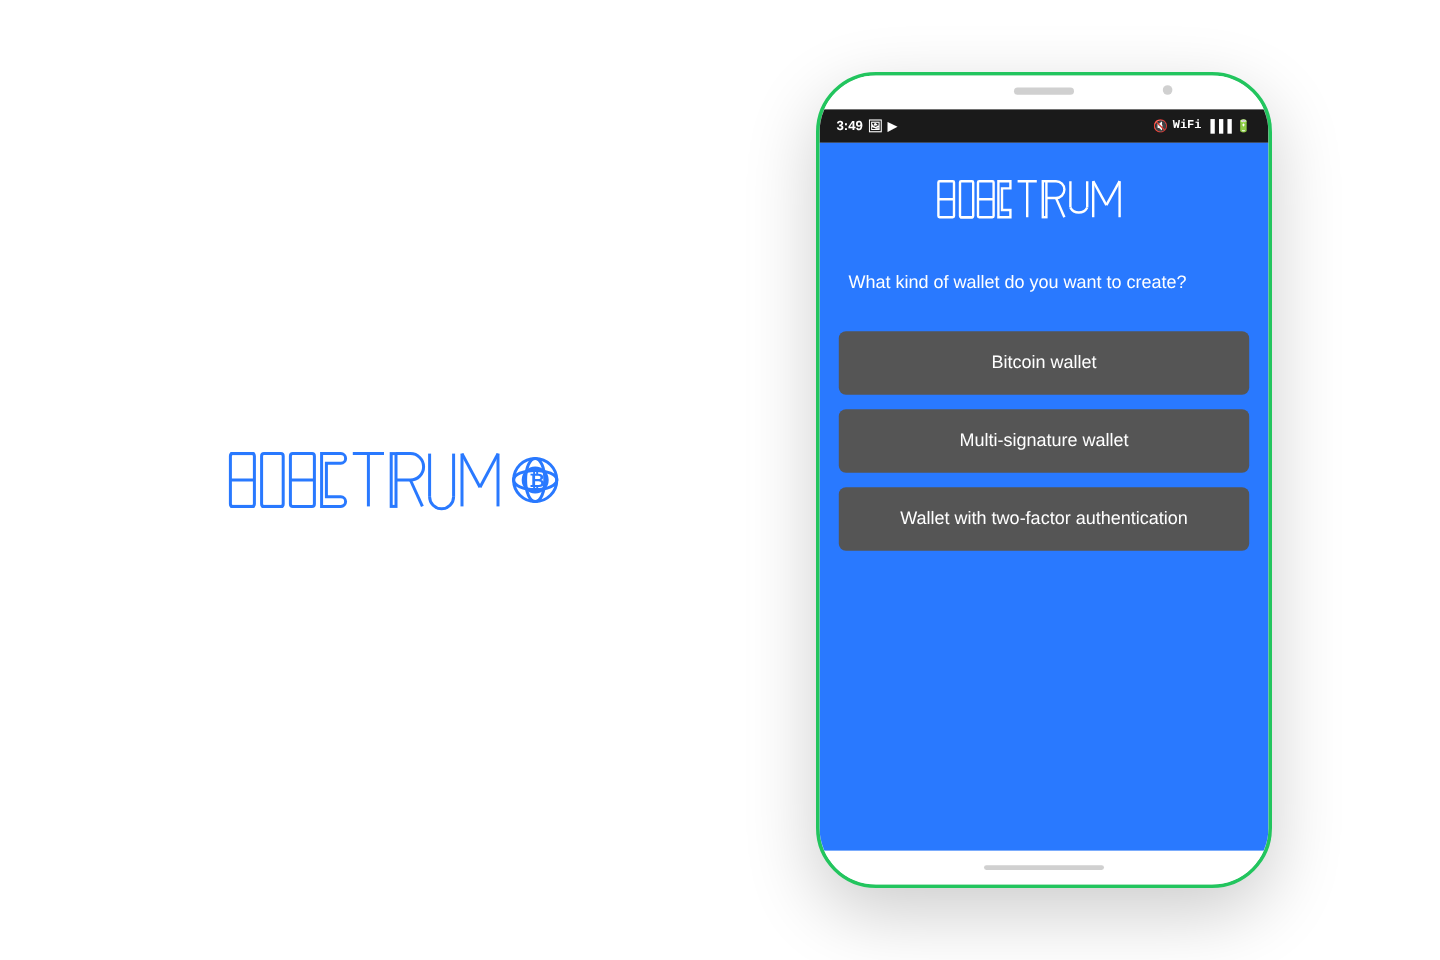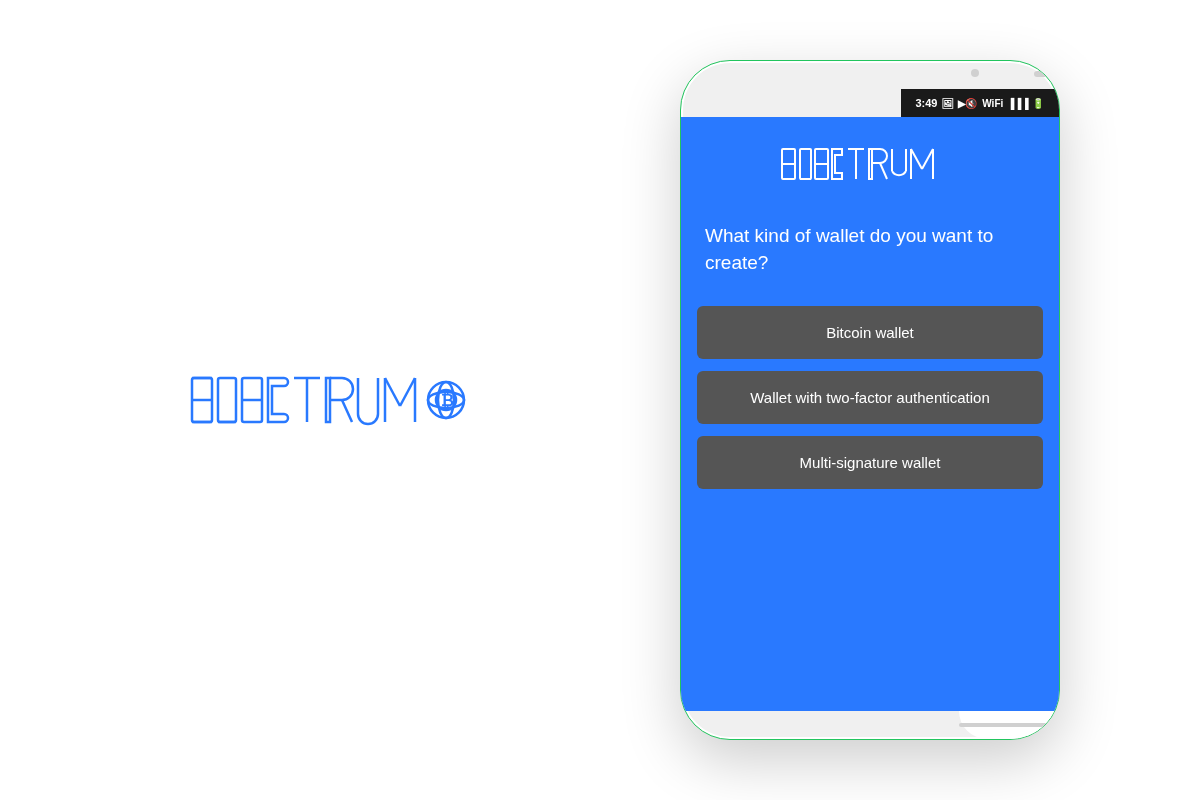--- a/index.html
+++ b/index.html
@@ -52,13 +52,12 @@
       height: 680px;
       background: #f0f0f0;
       border-radius: 50px;
-      border: 1px solid #22c55e;
+      border: 3px solid #22c55e;
       box-shadow: 0 20px 60px rgba(0,0,0,0.2), inset 0 0 0 2px #fff;
       position: relative;
       overflow: hidden;
       display: flex;
       flex-direction: column;
-      align-items: flex-end;
     }
 
     

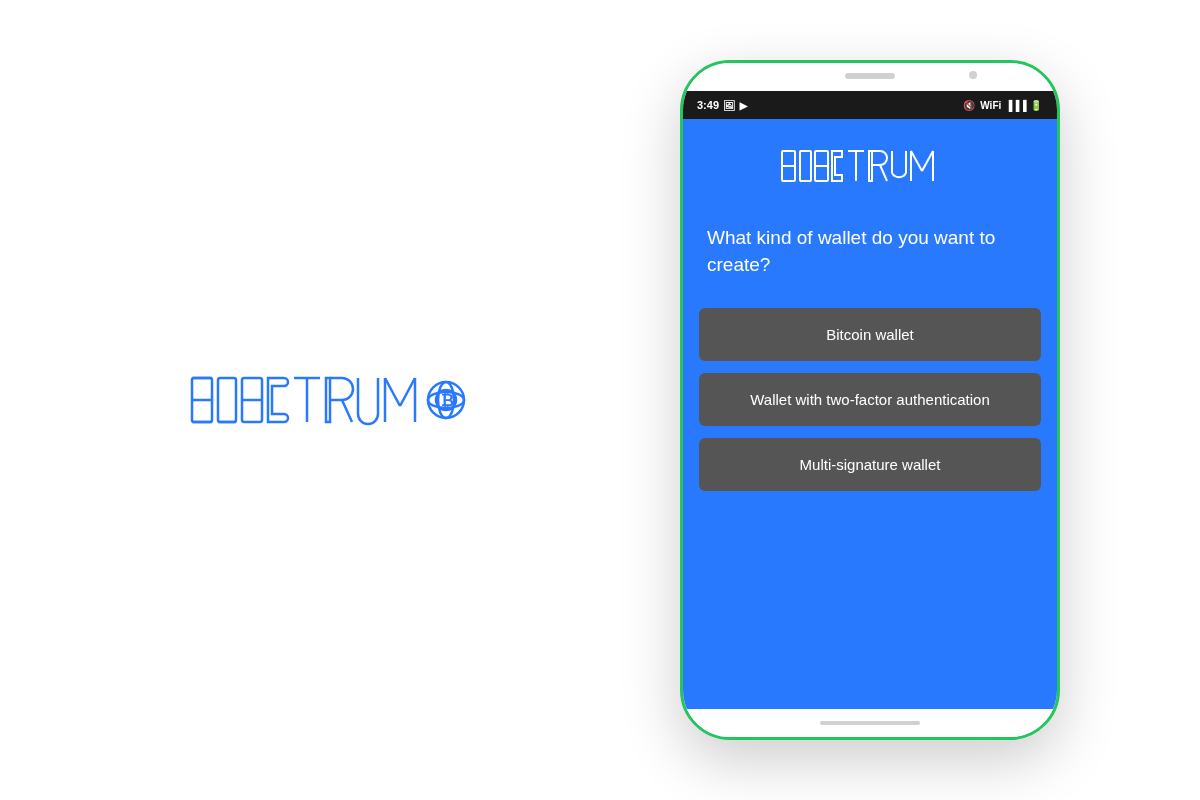--- a/index.html
+++ b/index.html
@@ -269,7 +269,7 @@
         </div>
         <div class="status-right">
           <span style="font-size:10px;">🔇</span>
-          <span style="font-size:10px;">WiFi</span>
+          <span style="font-size:10px;font-family:Liberation Mono, monospace;">WiFi</span>
           <span style="font-size:10px;">▐▐▐</span>
           <span style="font-size:10px;">🔋</span>
         </div>

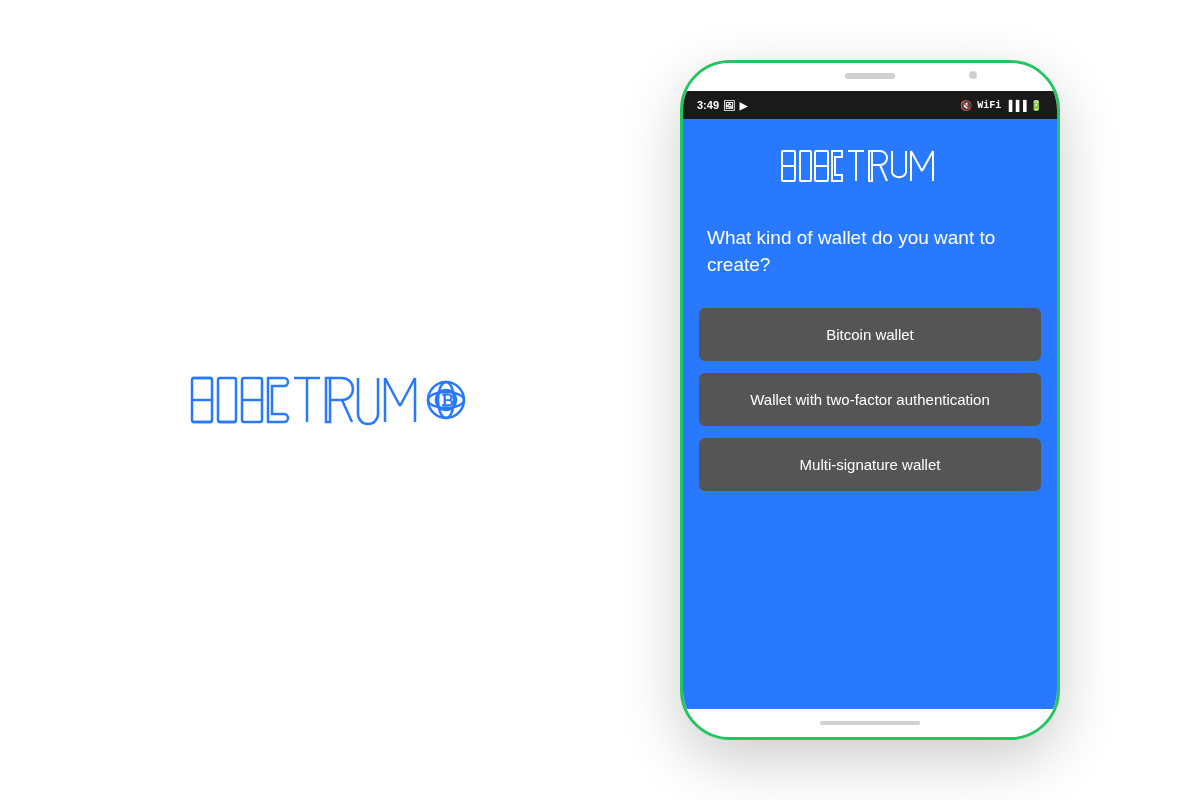--- a/index.html
+++ b/index.html
@@ -137,7 +137,7 @@
     
     .question-text {
       color: white;
-      font-size: 19px;
+      font-size: 15px;
       padding: 20px 24px 30px;
       line-height: 1.4;
     }

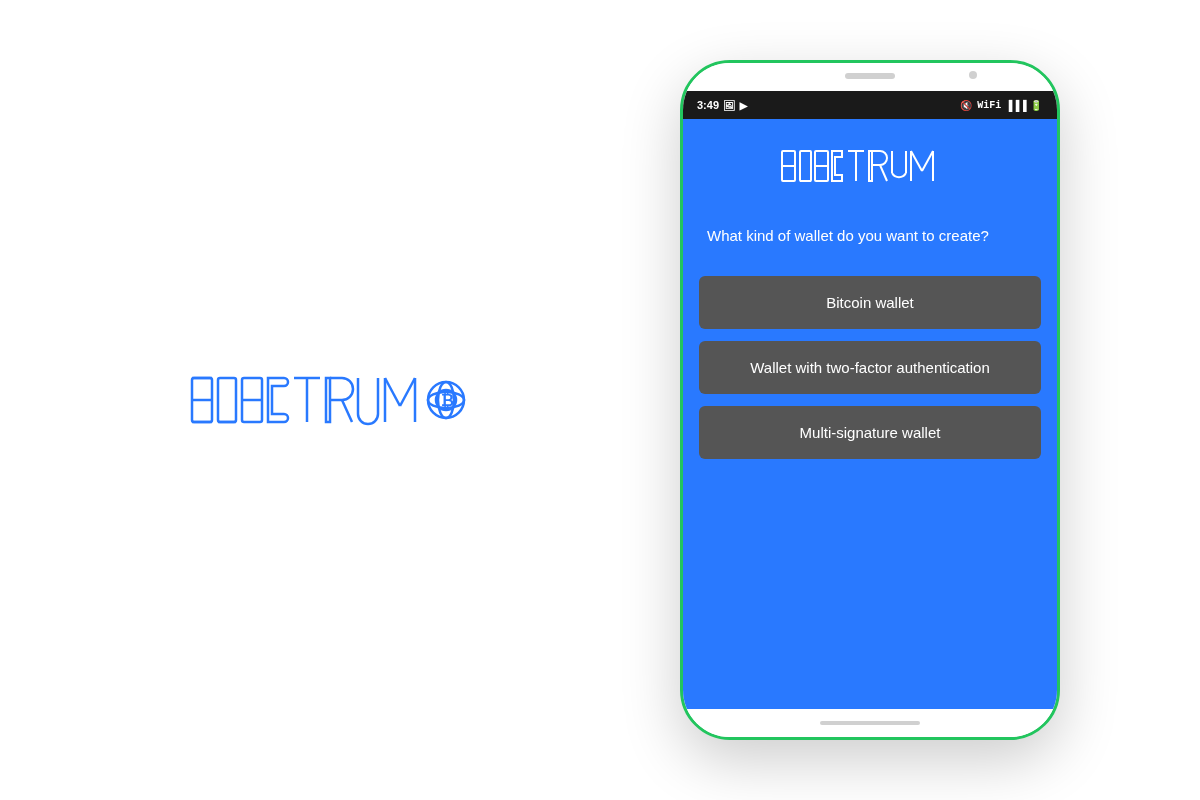--- a/index.html
+++ b/index.html
@@ -318,9 +318,9 @@
 
           <button class="wallet-option-btn">Bitcoin wallet</button>
 
+          <button class="wallet-option-btn">Multi-signature wallet</button>
+
           <button class="wallet-option-btn">Wallet with two-factor authentication</button>
-
-          <button class="wallet-option-btn">Multi-signature wallet</button>
 
 
         </div>

